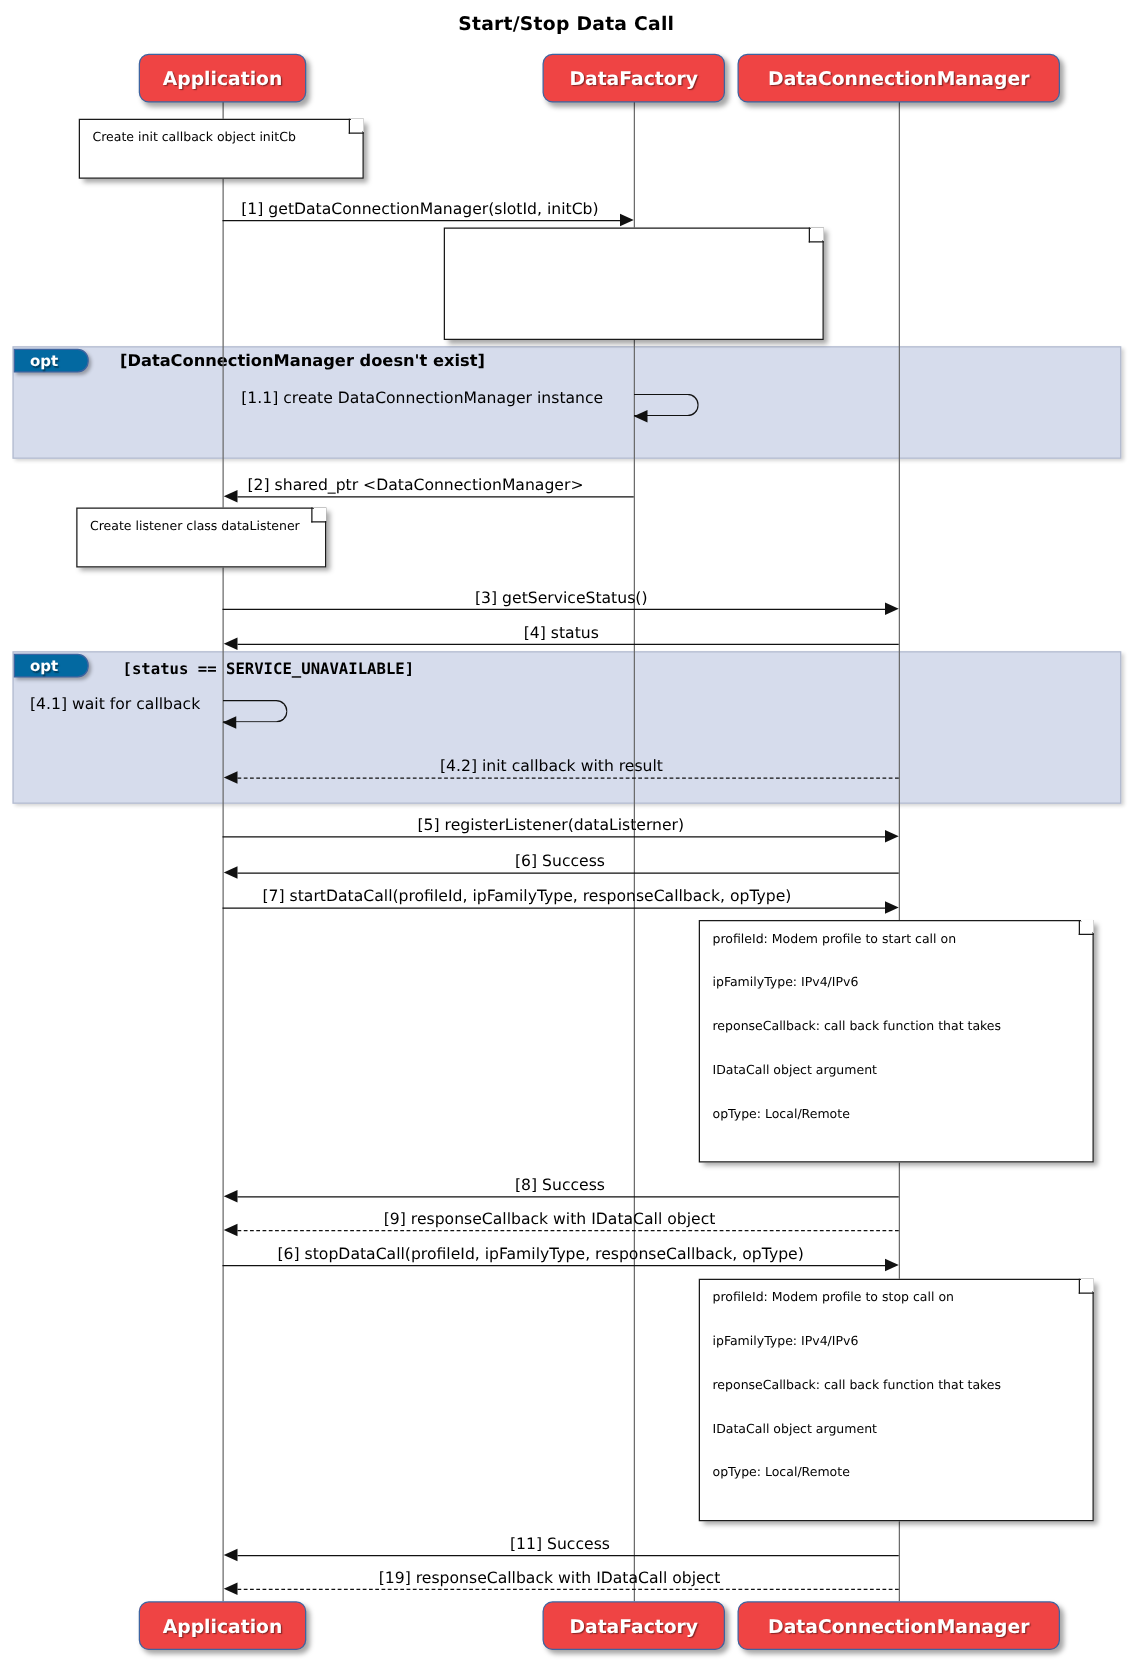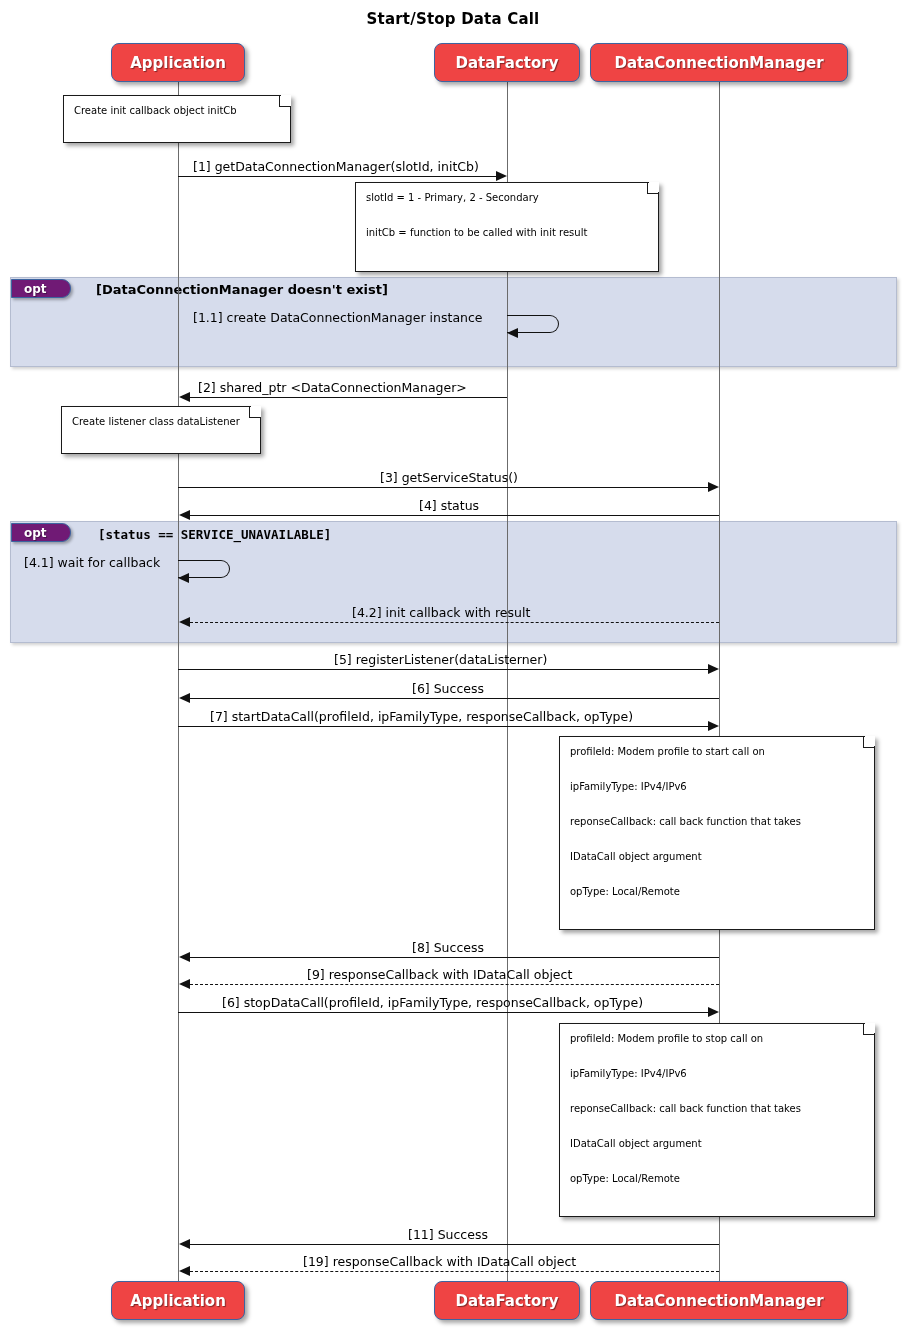--- a/index.html
+++ b/index.html
@@ -143,10 +143,6 @@
 
   <div class="note" style="left:355px;top:182px;width:304px;height:90px;">
     <div class="note-fold"></div>
-    <div class="note-body">
-      <div class="note-line gap">slotId = 1 - Primary, 2 - Secondary</div>
-      <div class="note-line">initCb = function to be called with init result</div>
-    </div>
   </div>
 
   <div class="msg-label" style="left:193px;top:310px;">[1.1] create DataConnectionManager instance</div>

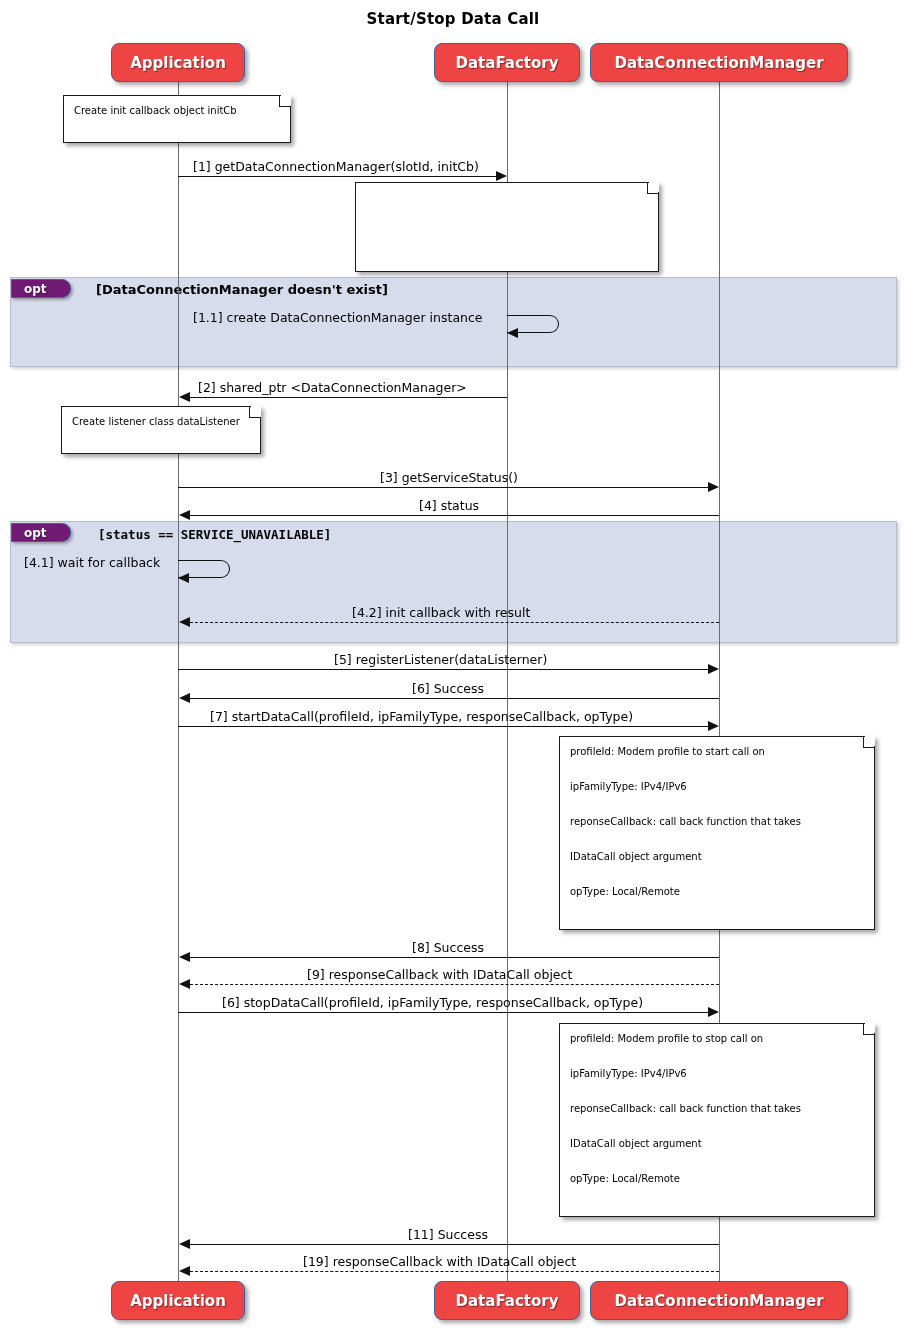--- a/index.html
+++ b/index.html
@@ -39,7 +39,7 @@
   }
   .frag-tab{
     position:absolute;box-sizing:border-box;
-    background:#701a75;
+    background:#0369a1;
     border:1px solid #3D64A0;
     border-radius:0 9px 9px 0;
     color:#fff;font-weight:bold;font-size:12px;

